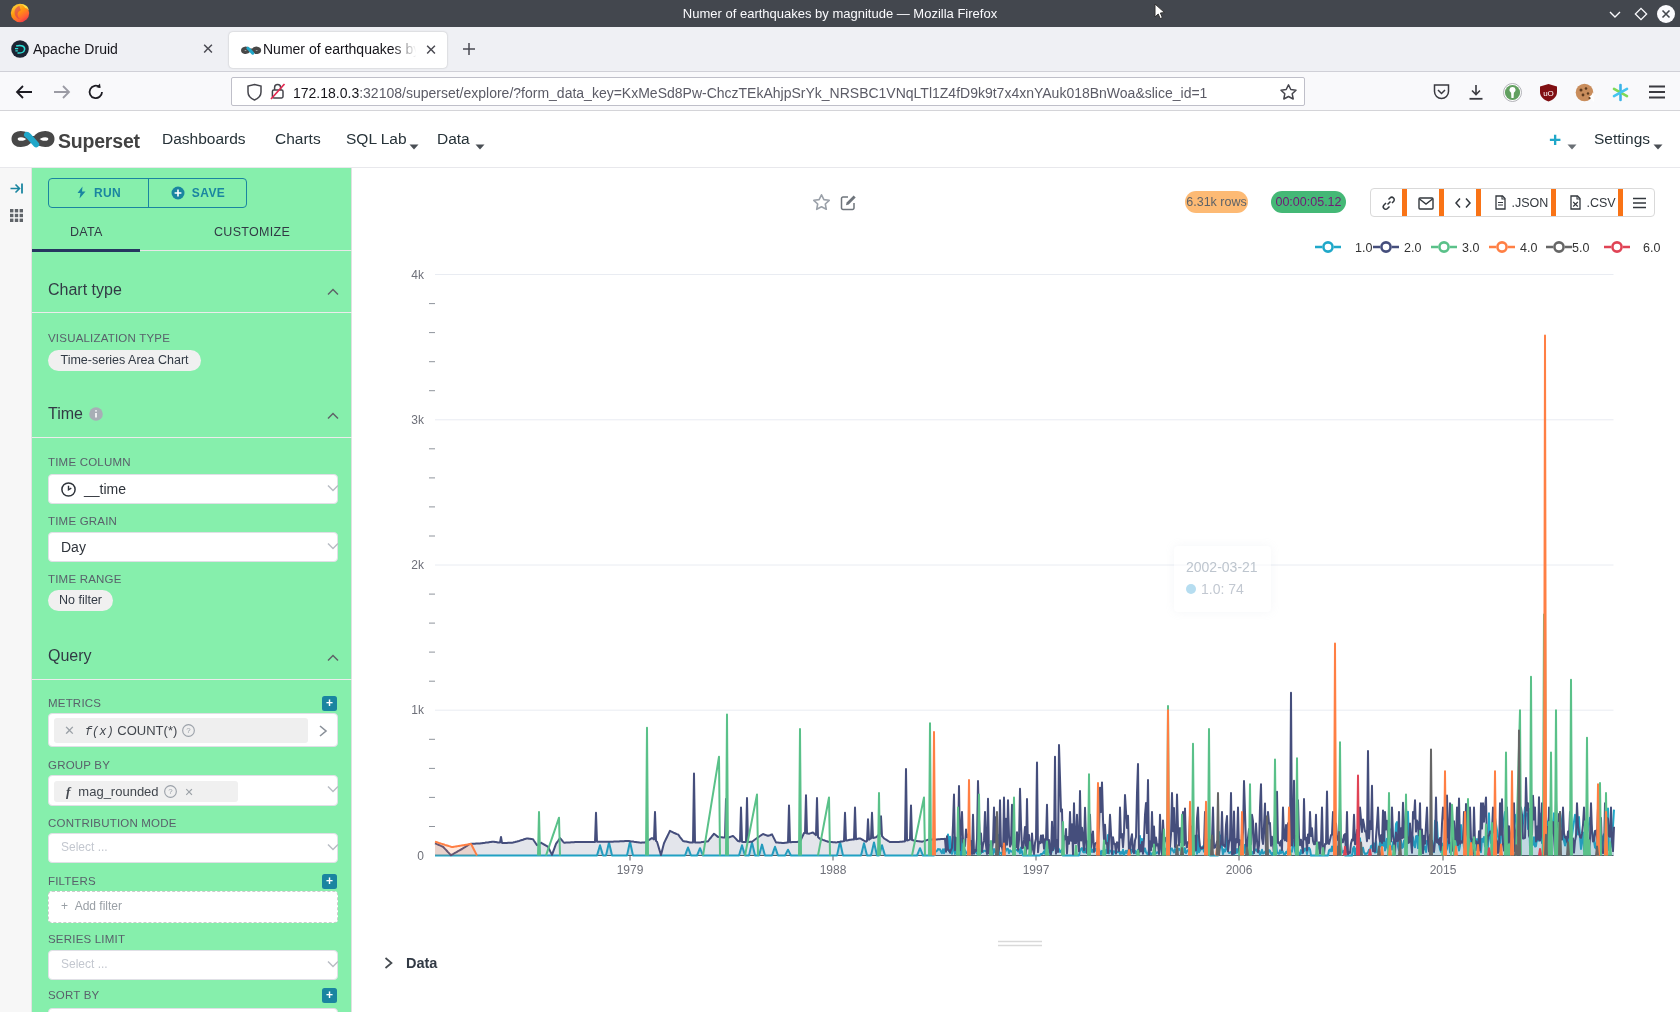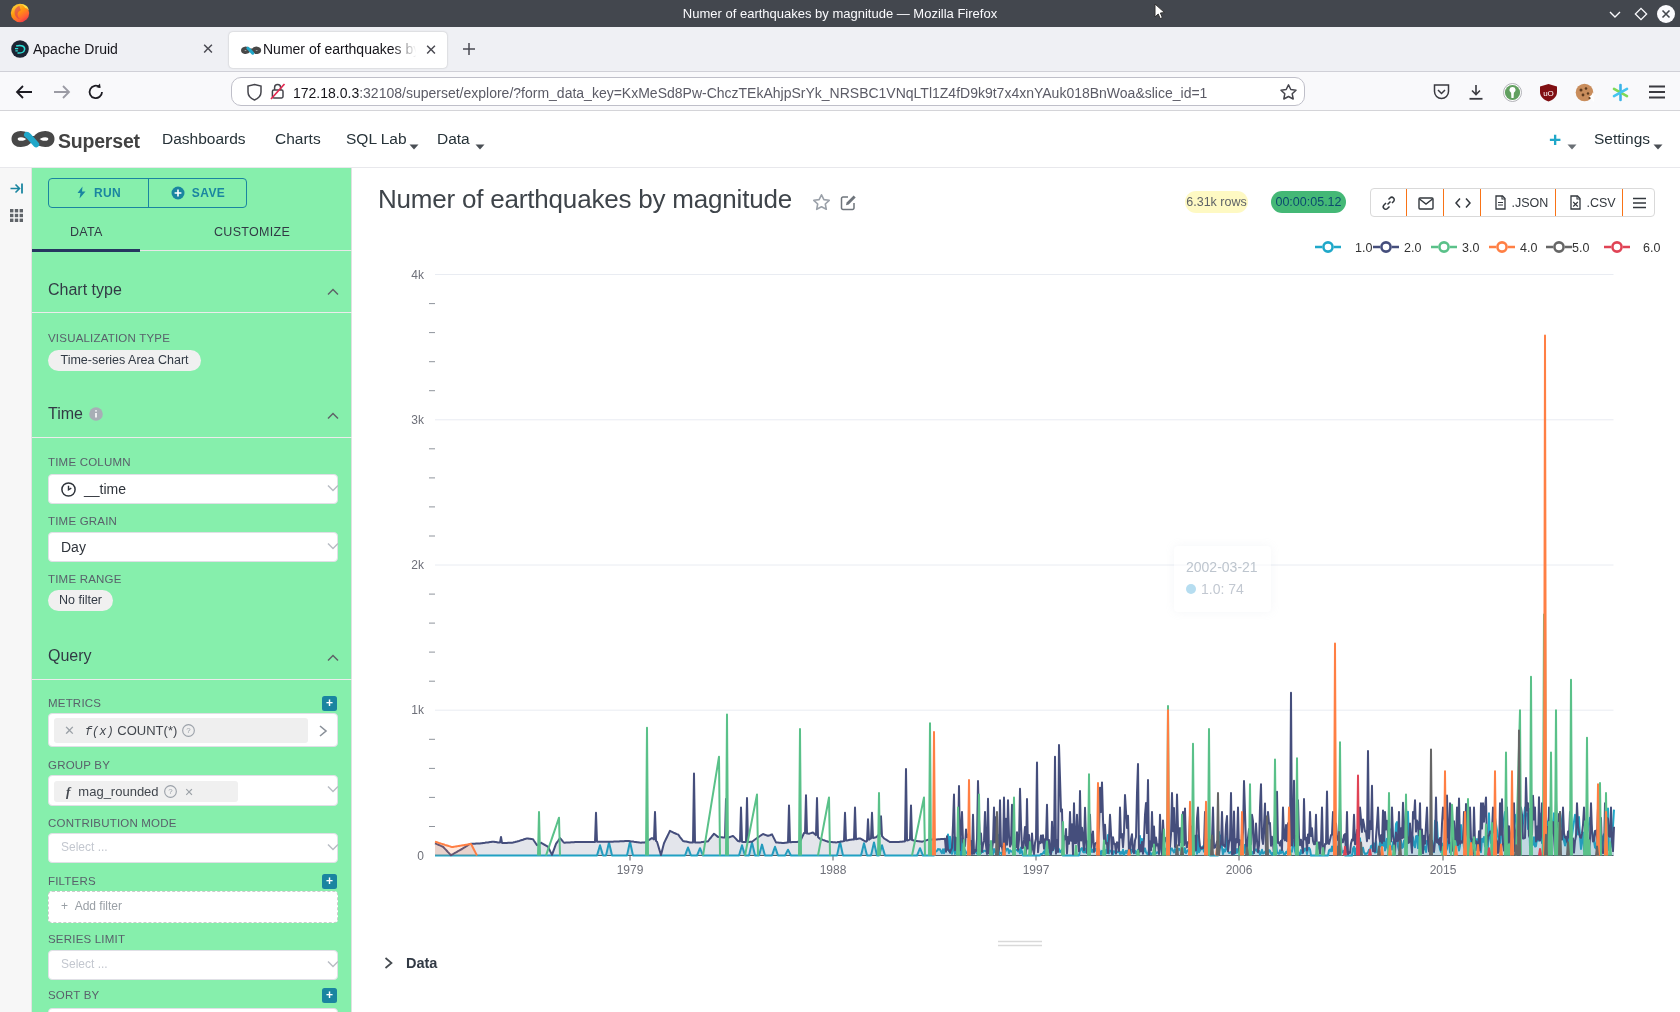--- a/index.html
+++ b/index.html
@@ -15,7 +15,7 @@
 .tab2 .txt{position:absolute;left:34px;top:9px;width:158px;font-size:14px;color:#15141a;white-space:nowrap;overflow:hidden;-webkit-mask-image:linear-gradient(90deg,#000 82%,transparent 97%);mask-image:linear-gradient(90deg,#000 82%,transparent 97%)}
 
 .navbar{position:absolute;left:0;top:72px;width:1680px;height:39px;background:#f9f9fb;border-bottom:1px solid #d4d4d8}
-.urlbar{position:absolute;left:231px;top:5px;width:1074px;height:29px;background:#fff;border:1px solid #bfbfc9;border-radius:10px}
+.urlbar{position:absolute;left:231px;top:5px;width:1074px;height:29px;background:#fff;border:1px solid #bfbfc9;border-radius:2px}
 .urltxt{position:absolute;left:61px;top:6.5px;font-size:14px;color:#5b5b66;white-space:nowrap}
 .urltxt b{color:#15141a;font-weight:normal}
 

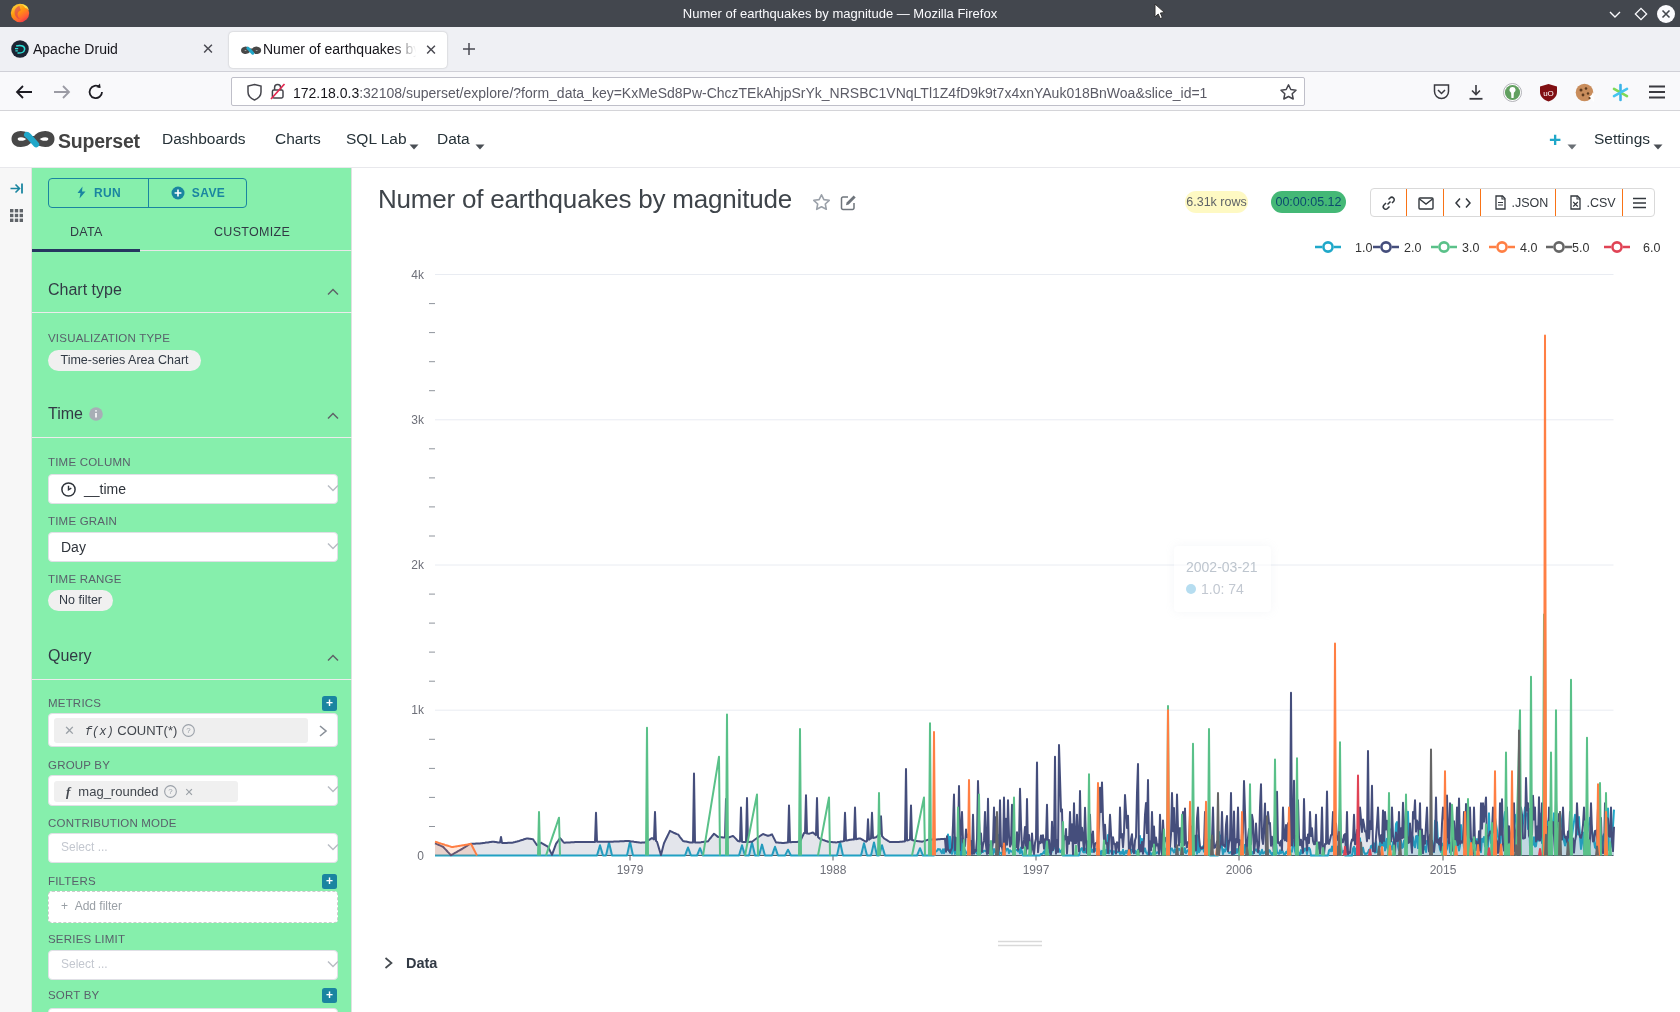--- a/index.html
+++ b/index.html
@@ -329,7 +329,6 @@
 </div>
 
 <div class="main">
-  <div class="h1row">Numer of earthquakes by magnitude</div>
   <svg width="19" height="19" viewBox="0 0 19 19" style="position:absolute;left:459px;top:25px">
       <path d="M9.5 1.8 L11.9 6.6 L17.2 7.3 L13.3 11 L14.3 16.3 L9.5 13.8 L4.7 16.3 L5.7 11 L1.8 7.3 L7.1 6.6 Z" stroke="#9ba1a9" stroke-width="1.6" fill="none" stroke-linejoin="round"></path>
     </svg>

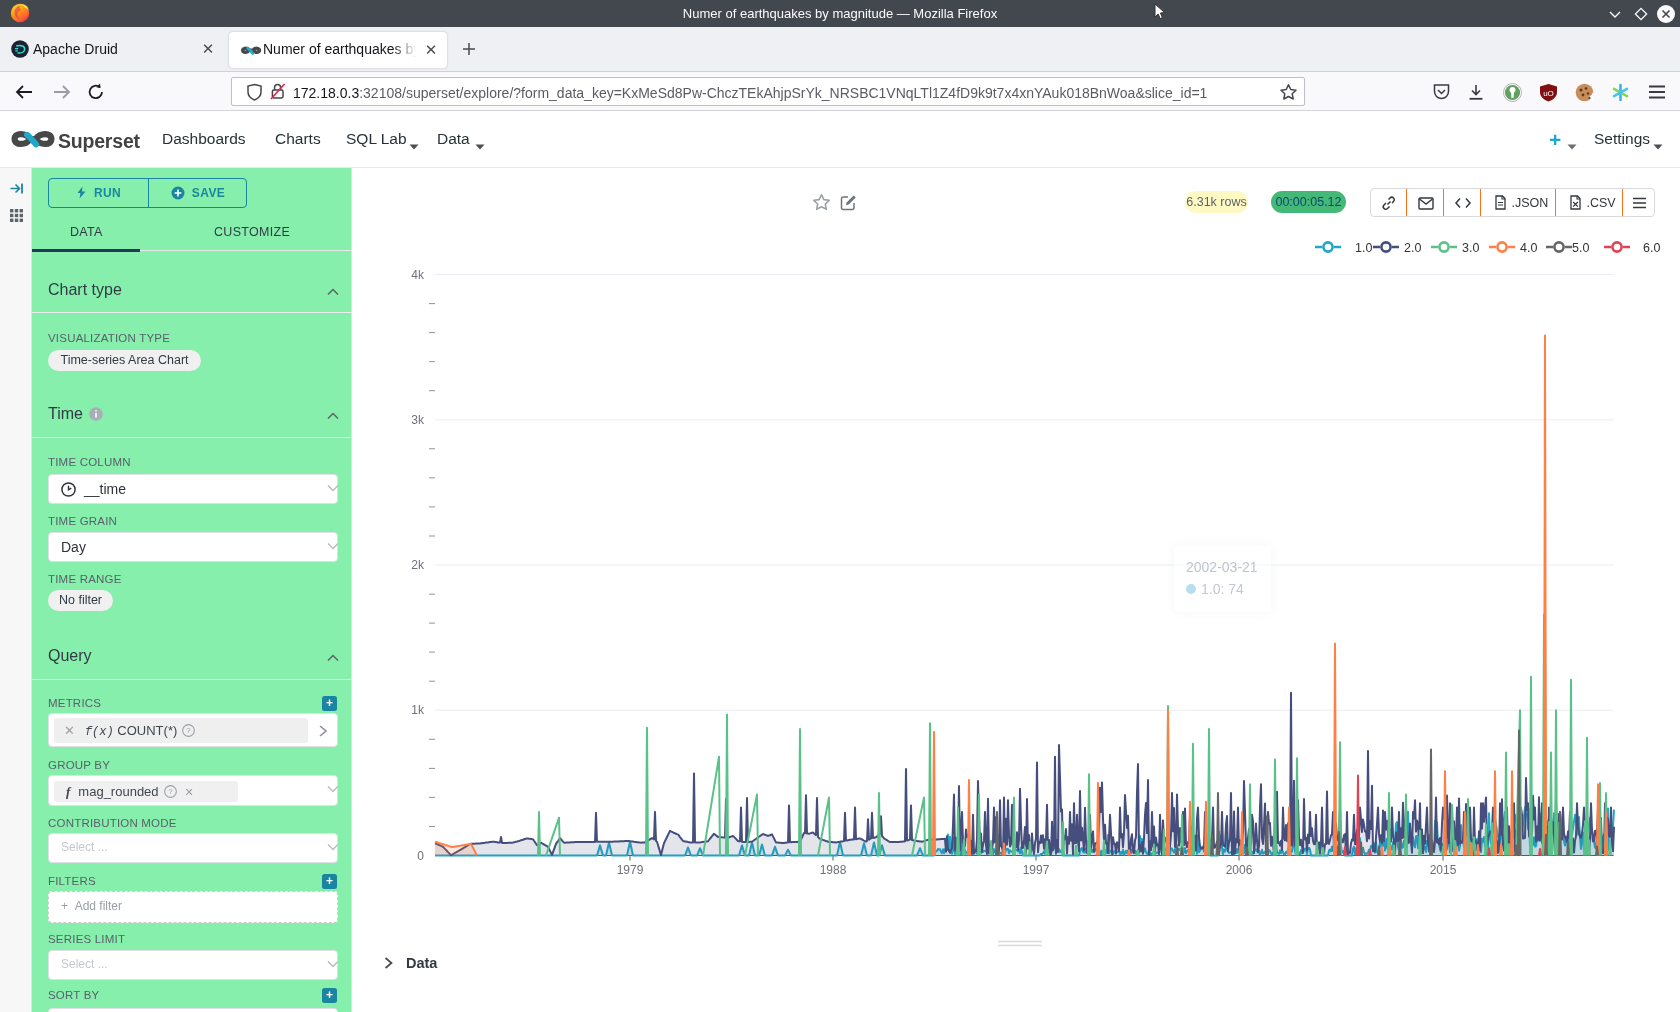--- a/index.html
+++ b/index.html
@@ -336,7 +336,7 @@
       <path d="M8 3 H3 a1.5 1.5 0 0 0 -1.5 1.5 V14 a1.5 1.5 0 0 0 1.5 1.5 H12.5 A1.5 1.5 0 0 0 14 14 V9" stroke="#6f757c" stroke-width="1.5" fill="none"></path>
       <path d="M6 11.2 L6.6 8.4 L13.6 1.4 L15.7 3.5 L8.7 10.5 Z" fill="#6f757c"></path>
     </svg>
-  <div class="rowpill" style="left:832px;width:63px;background:#fef9c3;color:#5f6368">6.31k rows</div>
+  <div class="rowpill" style="left:832px;width:63px;background:#fdba74;color:#5f6368">6.31k rows</div>
   <div class="rowpill" style="left:918px;width:75px;background:#44b876;color:#0c4a6e">00:00:05.12</div>
   <div class="btngrp" style="width:285px">
     <div class="cell" style="left:0;width:36px">

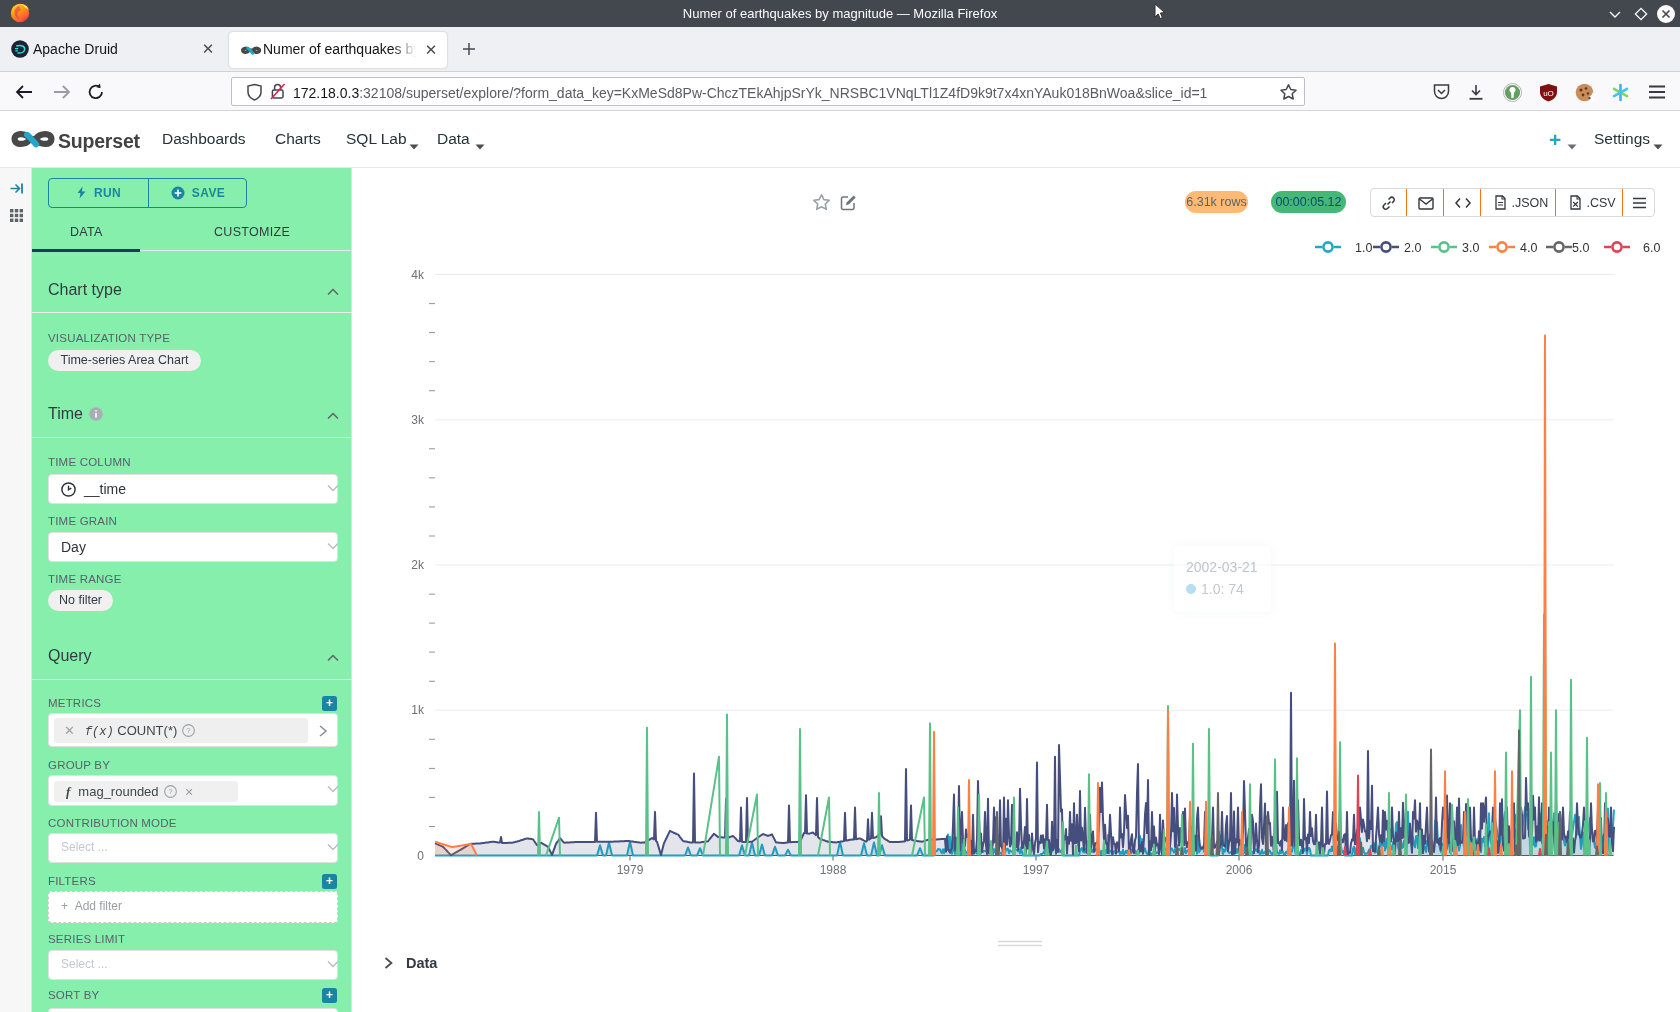--- a/index.html
+++ b/index.html
@@ -337,7 +337,7 @@
       <path d="M6 11.2 L6.6 8.4 L13.6 1.4 L15.7 3.5 L8.7 10.5 Z" fill="#6f757c"></path>
     </svg>
   <div class="rowpill" style="left:832px;width:63px;background:#fdba74;color:#5f6368">6.31k rows</div>
-  <div class="rowpill" style="left:918px;width:75px;background:#44b876;color:#0c4a6e">00:00:05.12</div>
+  <div class="rowpill" style="left:918px;width:75px;background:#44b876;color:#701a75">00:00:05.12</div>
   <div class="btngrp" style="width:285px">
     <div class="cell" style="left:0;width:36px">
         <svg width="16" height="16" viewBox="0 0 16 16" style="position:absolute;left:10px;top:6px">

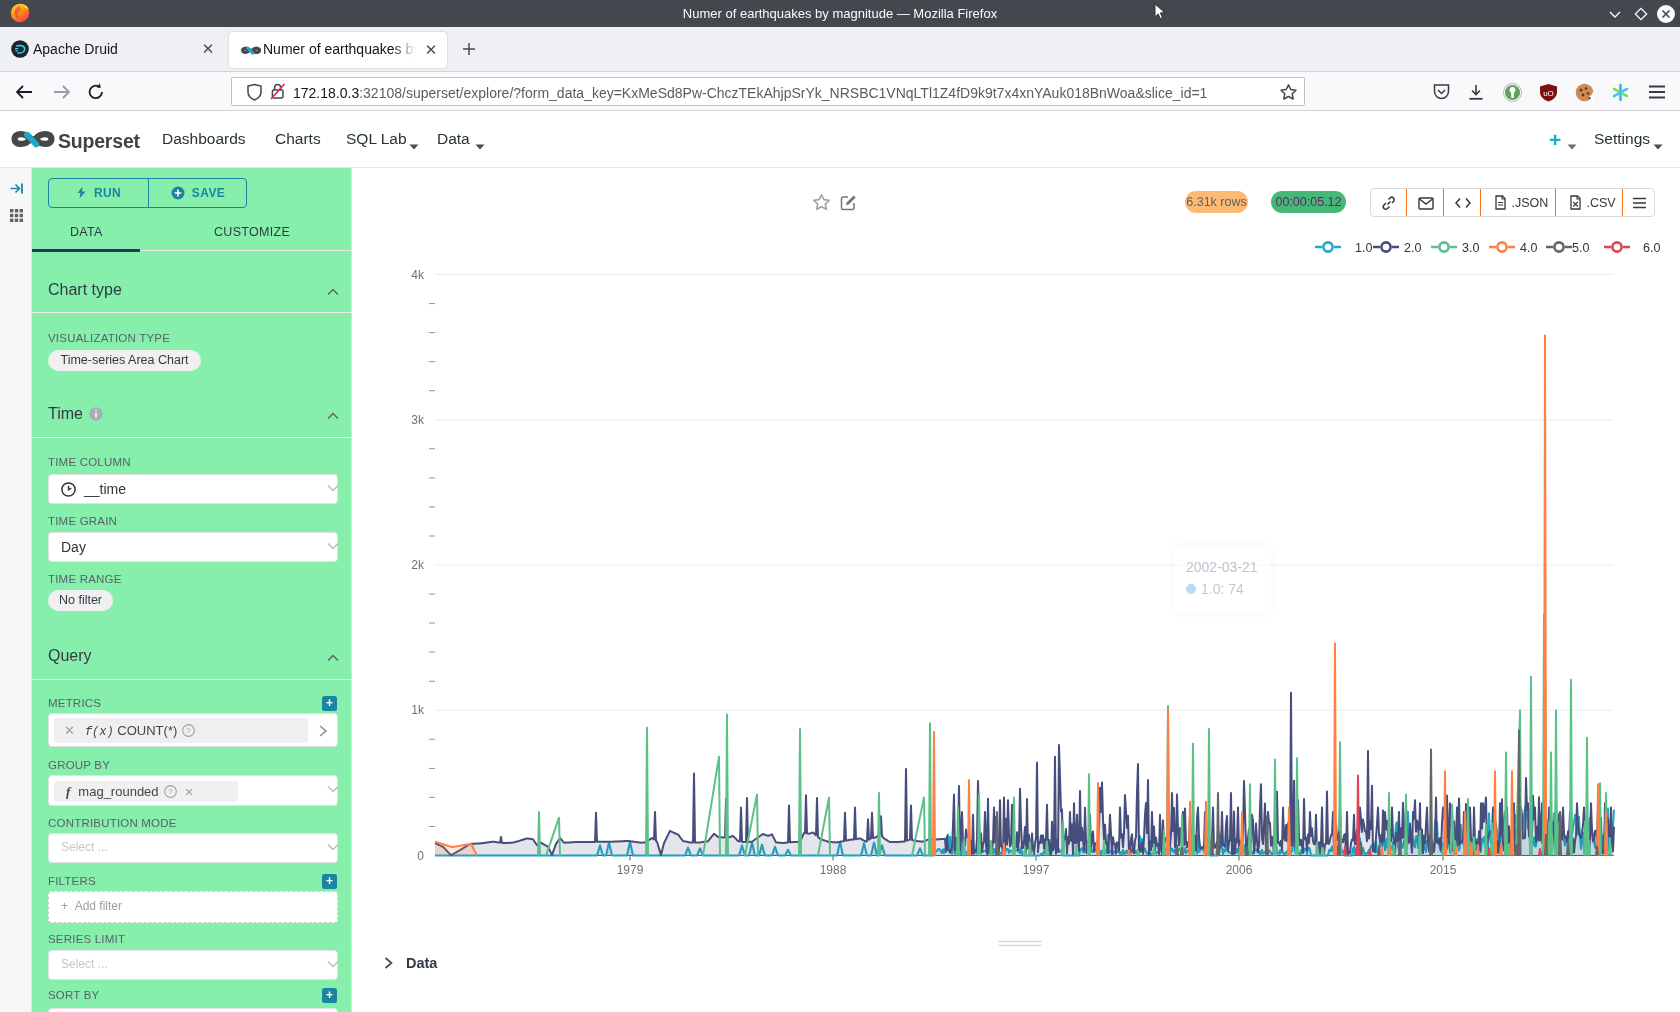--- a/index.html
+++ b/index.html
@@ -46,7 +46,7 @@
 .h1row{position:absolute;left:25px;top:16px;font-size:26px;color:#3e444a;letter-spacing:-0.2px}
 .rowpill{position:absolute;top:23px;height:22px;border-radius:11px;font-size:12.5px;line-height:22px;text-align:center}
 .btngrp{position:absolute;left:1016.5px;top:20px;height:29px;border:1px solid #d9d9d9;border-radius:4px;background:#fff}
-.btngrp .cell{position:absolute;top:0;height:27px;border-right:1px solid #f97316;text-align:center}
+.btngrp .cell{position:absolute;top:0;height:27px;border-right:5px solid #f97316;text-align:center}
 .legend{position:absolute;top:72px;font-size:12.5px;color:#333}
 .litem{position:absolute;top:0;height:14px;white-space:nowrap}
 .datarow{position:absolute;left:30px;top:787px;font-size:14.5px;font-weight:bold;color:#323a45}

